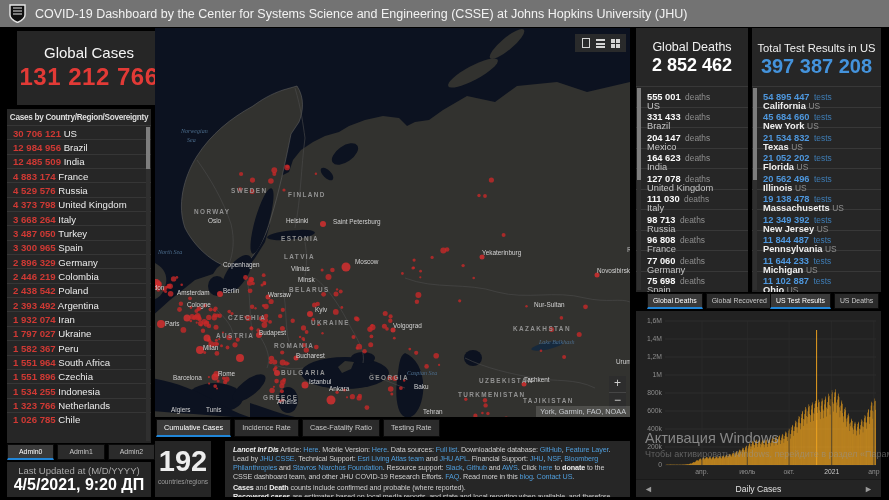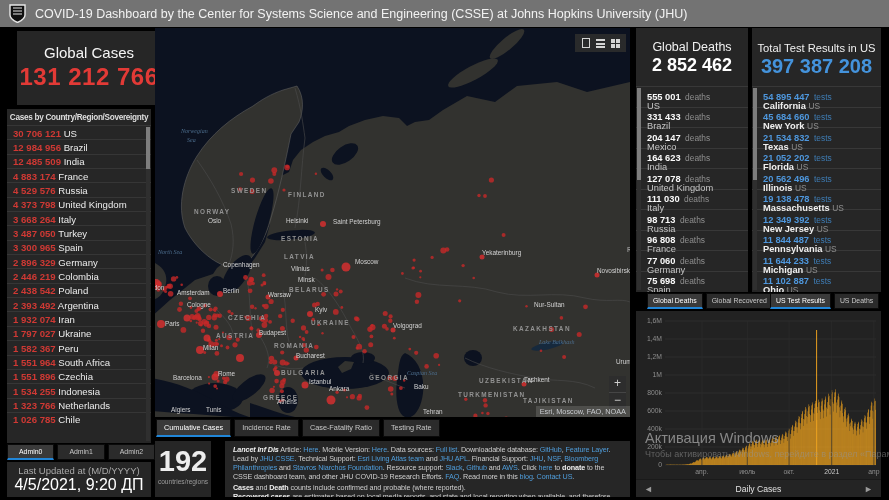--- a/index.html
+++ b/index.html
@@ -501,7 +501,7 @@
       <div class="zbtn">+</div>
       <div class="zbtn">−</div>
     </div>
-    <div class="attrib">Esri, Moscow, FAO, NOAA</div>
+    <div class="attrib">York, Garmin, FAO, NOAA</div>
   </section>
 
   <div class="tabbar" id="map-tabs" style="left:156px;top:419px">

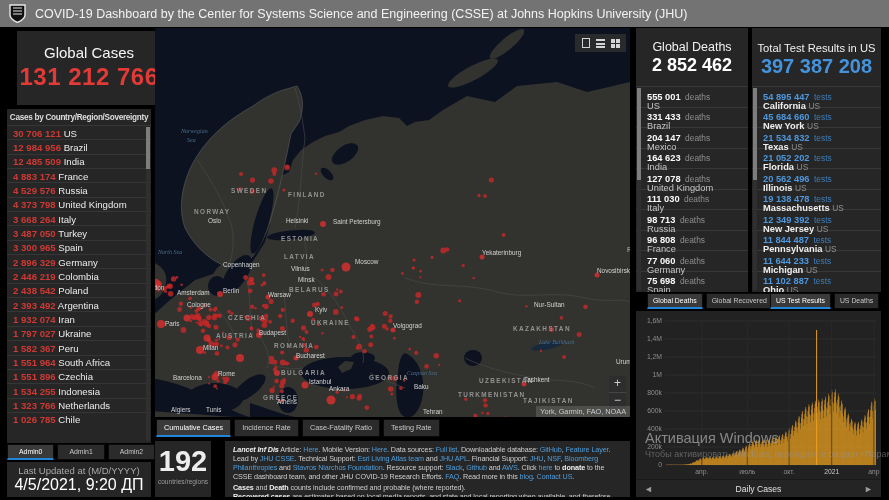--- a/index.html
+++ b/index.html
@@ -33,7 +33,7 @@
 
 .lu{left:7px;top:462px;width:144px;height:35px;text-align:center}
 .lu-l{margin-top:3px;font-size:9.5px;color:#a9a9a9}
-.lu-v{font-size:16px;font-weight:normal;color:#fff}
+.lu-v{font-size:16px;font-weight:bold;color:#fff}
 
 .map{position:absolute;left:155px;top:28px;width:475px;height:389px;background:#0c1220;overflow:hidden}
 .map-icons{position:absolute;right:4px;top:6px;display:flex;gap:2px;background:rgba(45,45,45,.92);padding:3px 4px}

